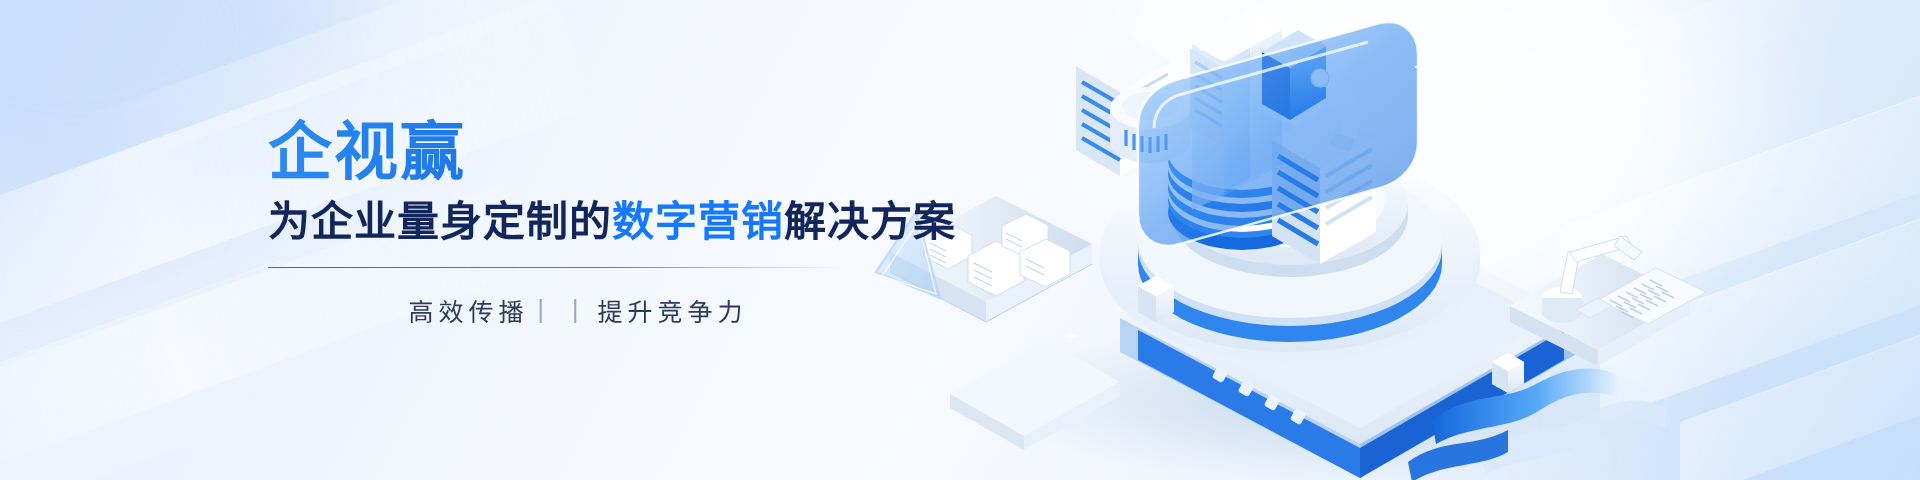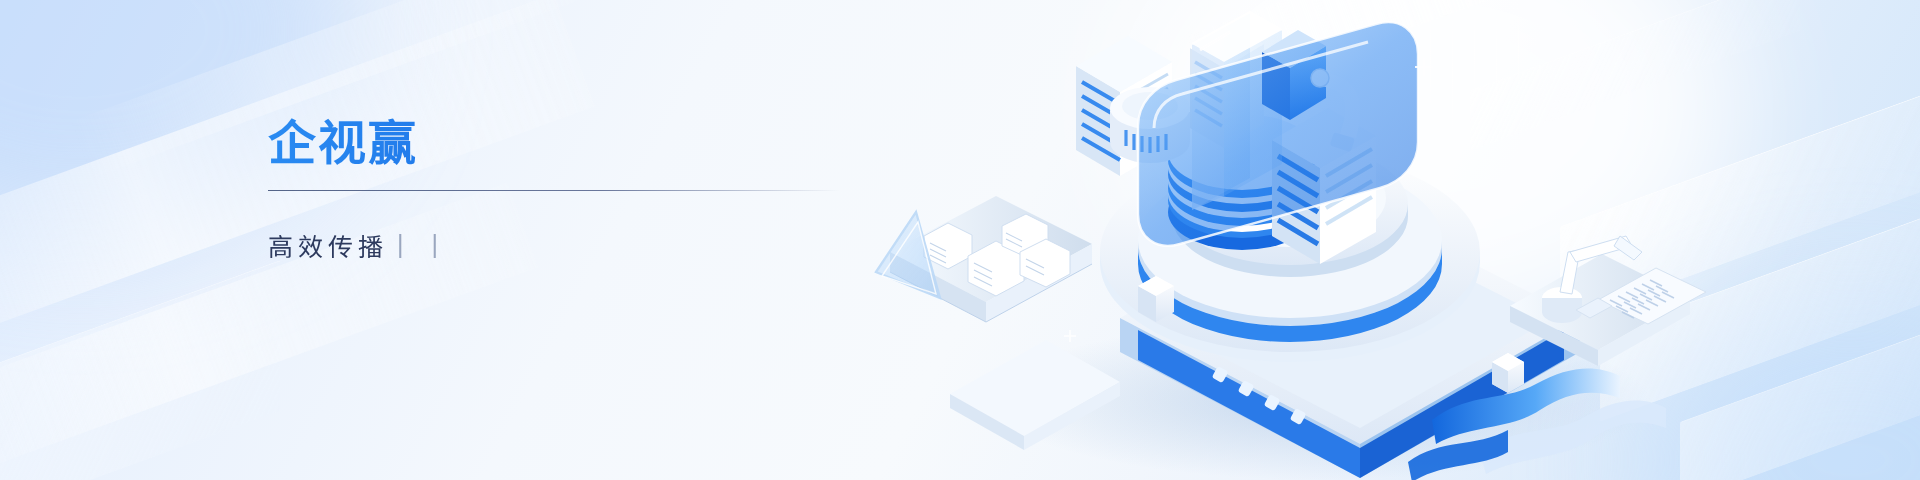--- a/index.html
+++ b/index.html
@@ -53,7 +53,7 @@
   
   .copy{position:absolute;left:268px;top:118px;width:620px;}
   .brand{
-    font-size:48px;font-weight:700;line-height:1.08;letter-spacing:2px;
+    font-size:64px;font-weight:700;line-height:1.08;letter-spacing:2px;
     color:#1677ff;
     background:linear-gradient(96deg,#2a8bf2 0%,#1565e0 62%,#1558d6 100%);
     -webkit-background-clip:text;background-clip:text;

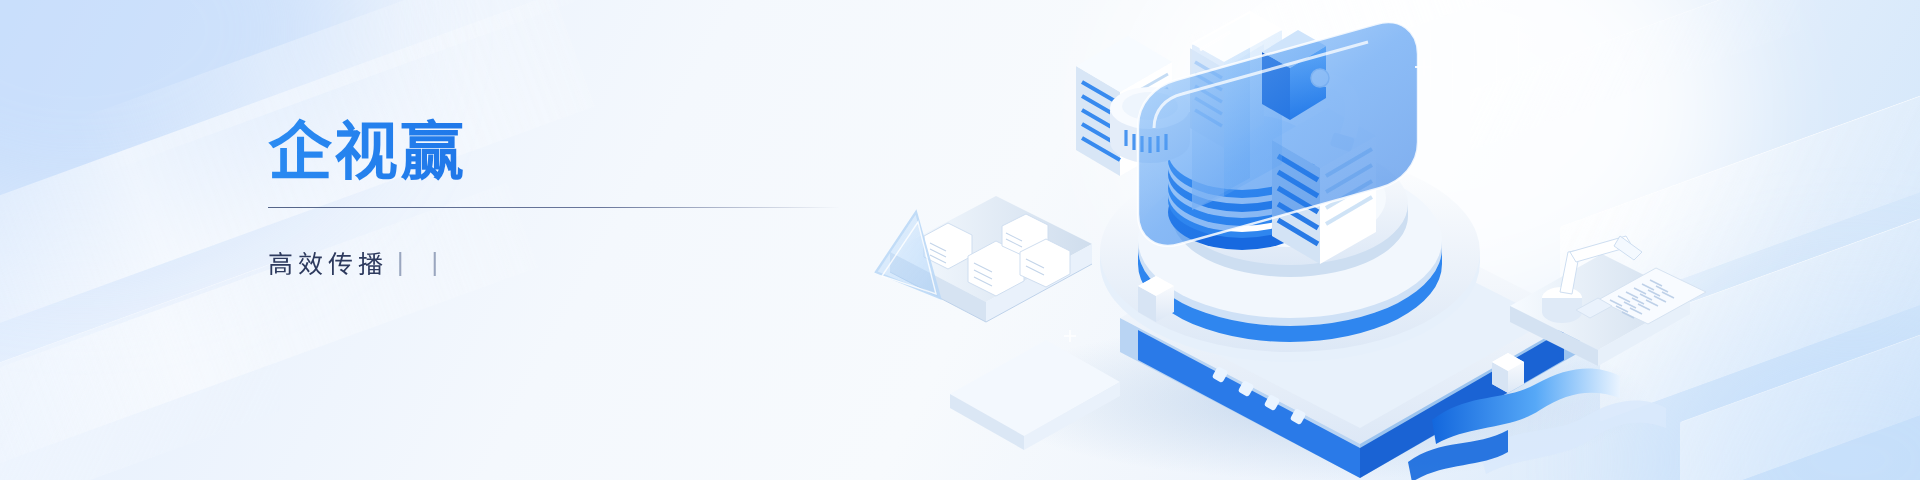--- a/index.html
+++ b/index.html
@@ -344,6 +344,7 @@
 
   <div class="copy">
     <h1 class="brand">企视赢</h1>
+    <h2 class="headline"><span>为企业量身定制的</span><span class="hl">数字营销</span><span>解决方案</span></h2>
     <div class="rule"></div>
     <div class="tagline">
       <span>高效传播</span>

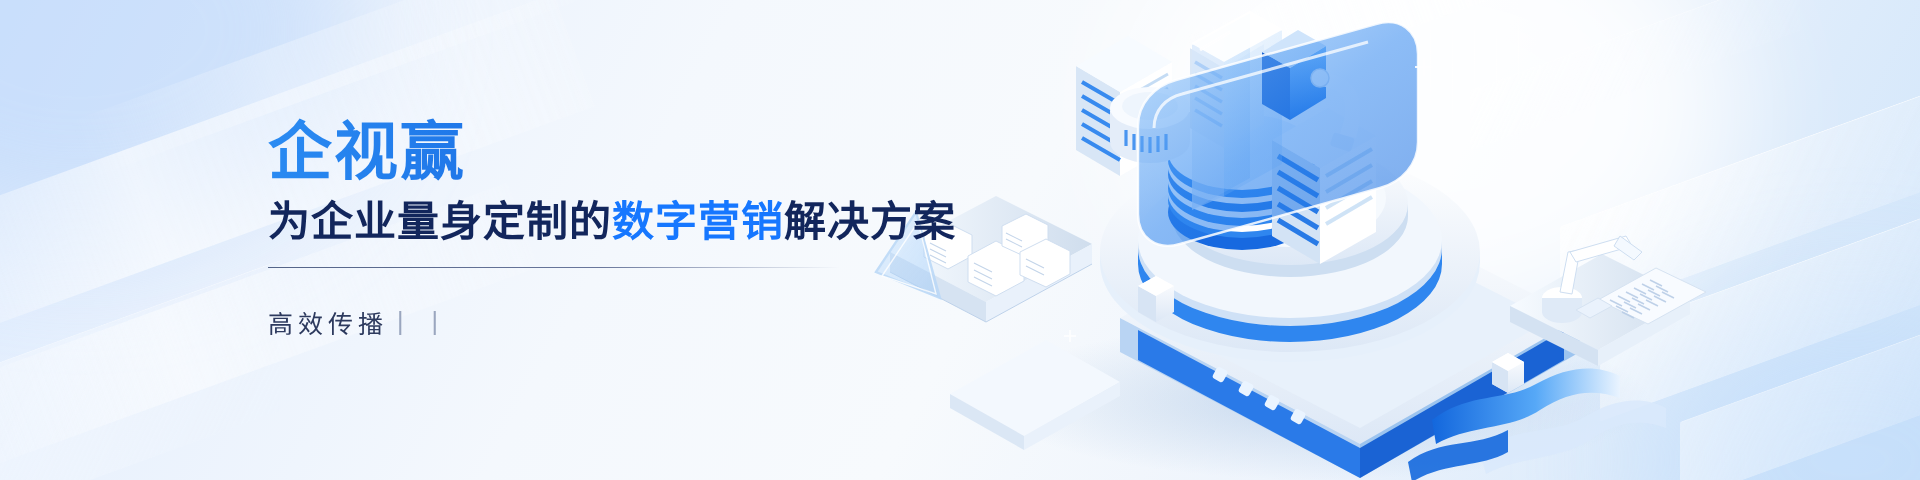--- a/index.html
+++ b/index.html
@@ -71,9 +71,10 @@
     opacity:.85;
   }
   .tagline{
-    margin-top:36px;display:flex;align-items:center;
+    margin-top:24px;display:flex;align-items:center;
     font-size:25px;letter-spacing:5px;color:#2d3a5e;font-weight:400;
     white-space:nowrap;
+    justify-content:center;
   }
   .tagline .sep{
     display:inline-block;margin:0 14px 0 9px;color:#9aa6bf;font-weight:300;

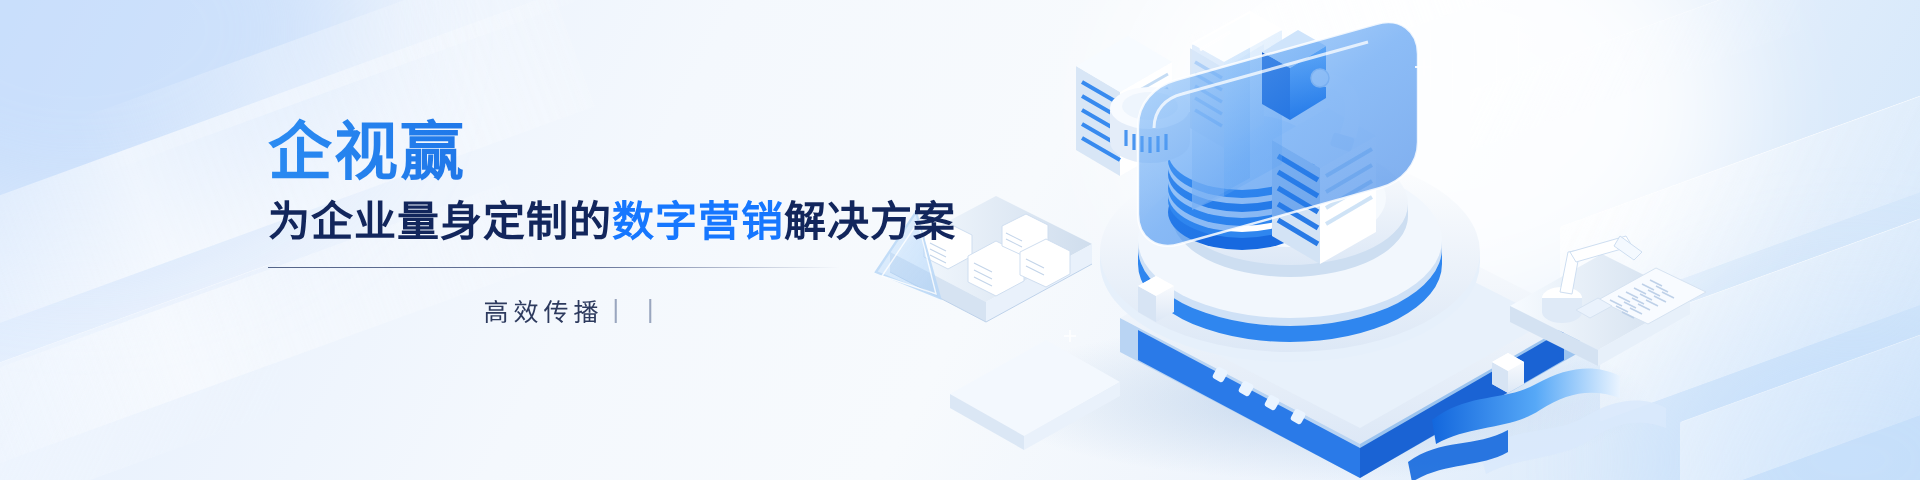--- a/index.html
+++ b/index.html
@@ -351,6 +351,7 @@
       <span>高效传播</span>
       <span class="sep">|</span>
       <span class="sep">|</span>
+      <span>提升竞争力</span>
     </div>
   </div>
 

